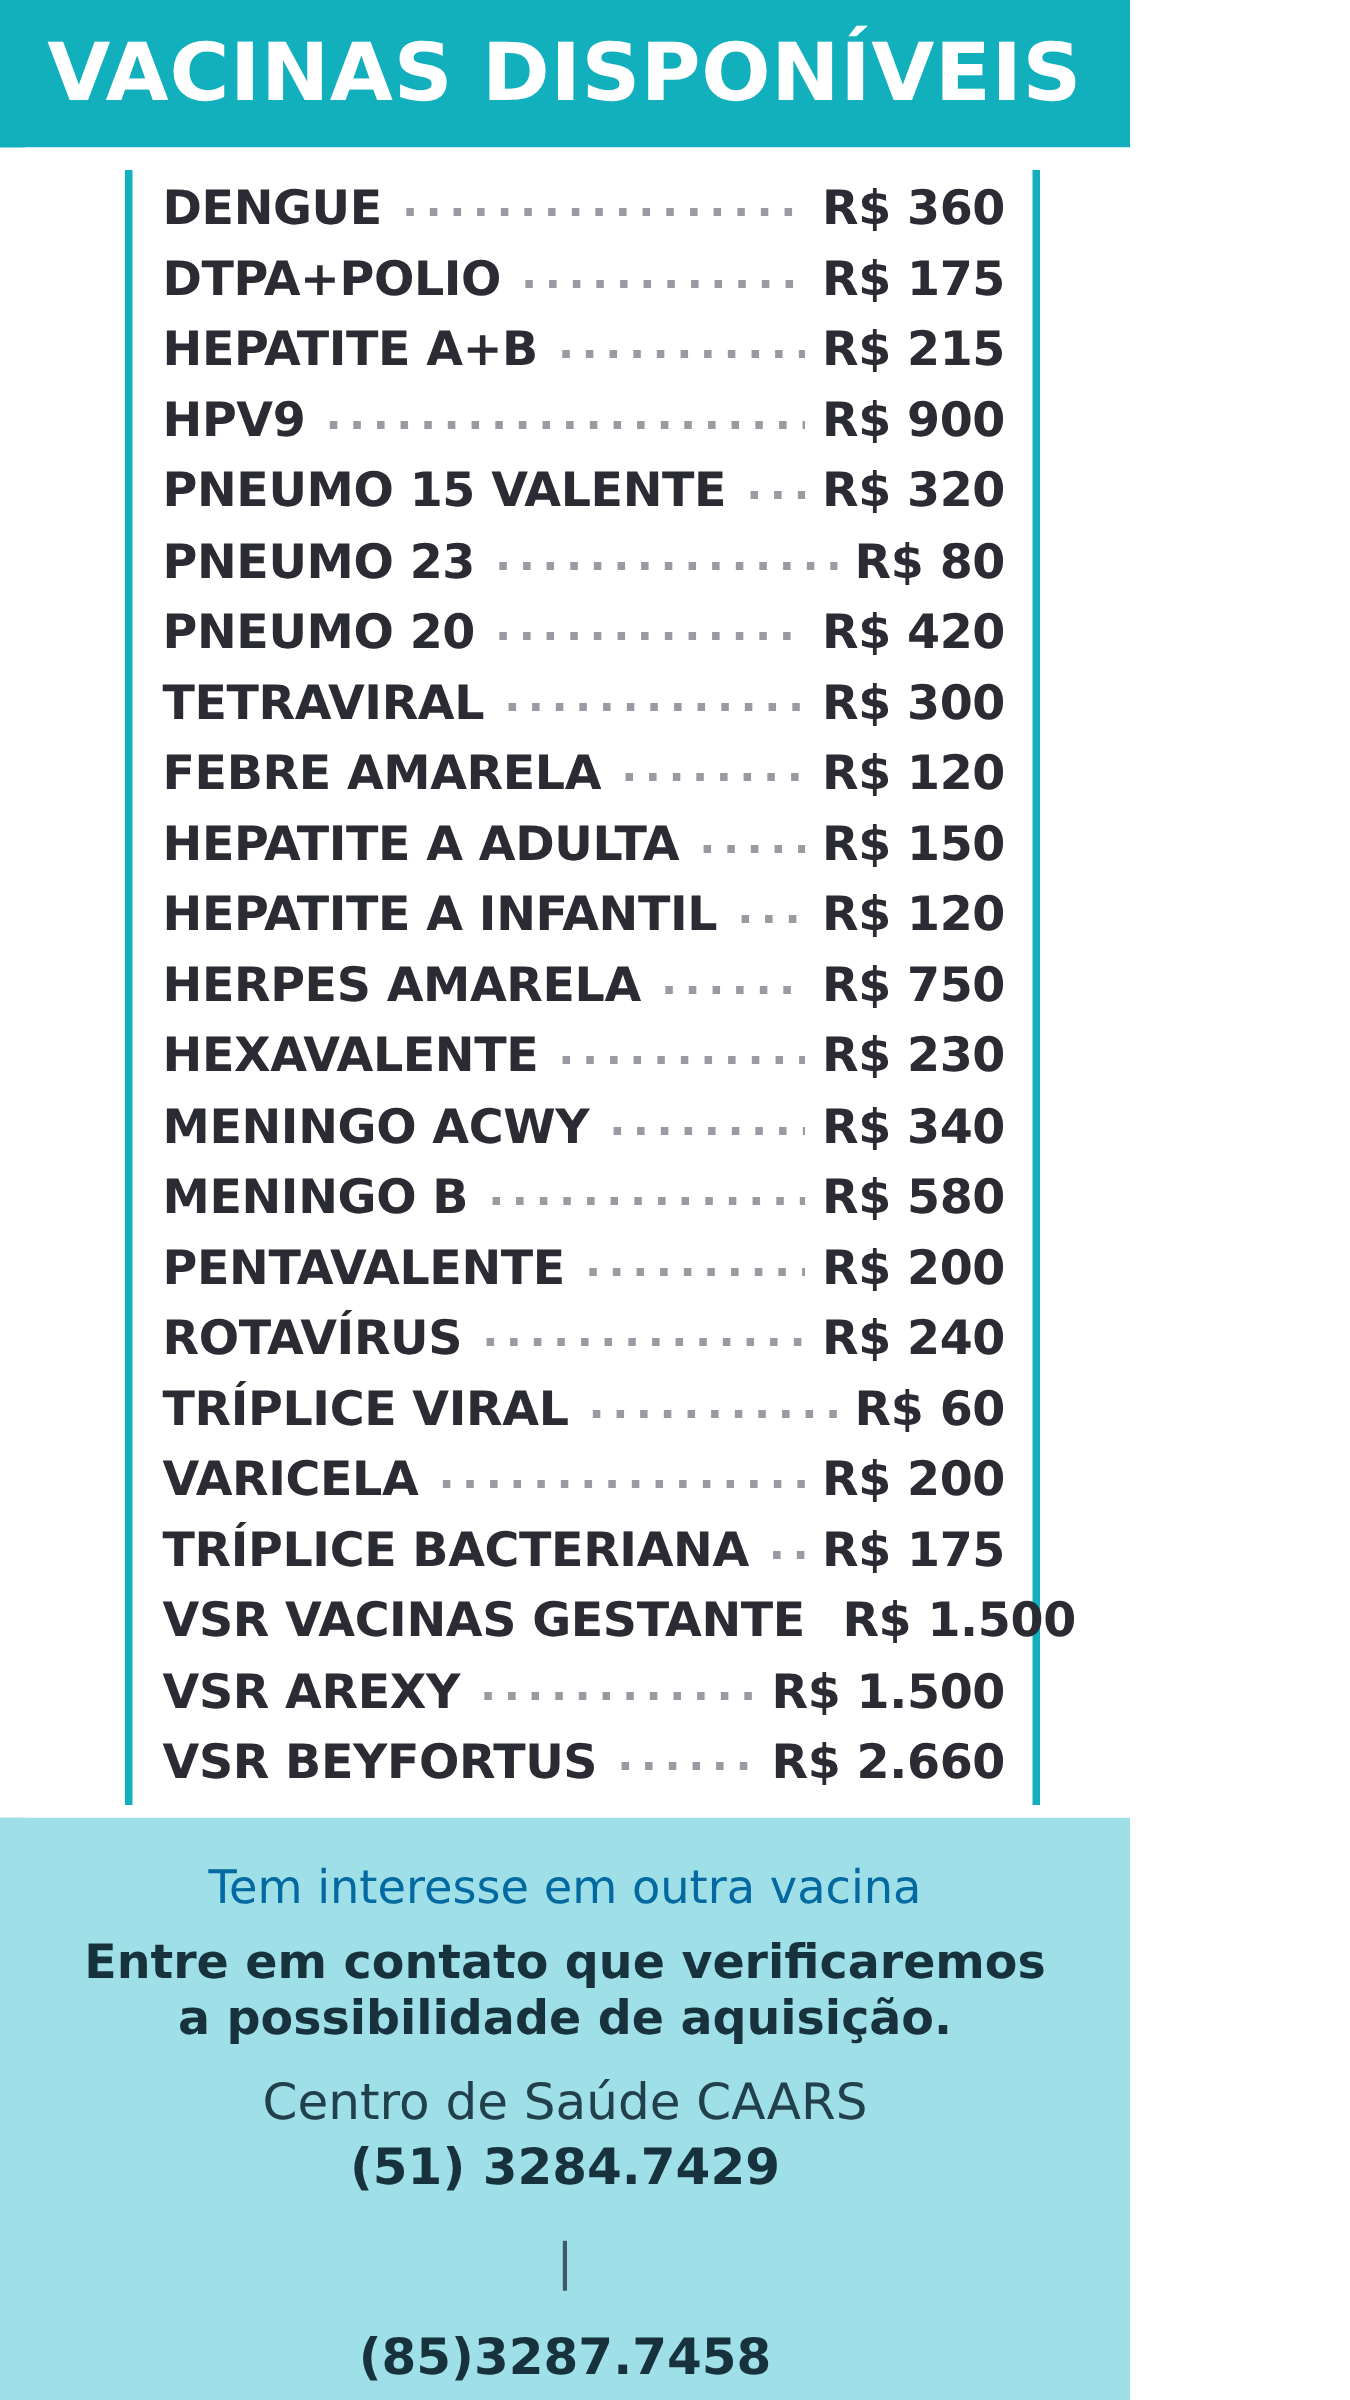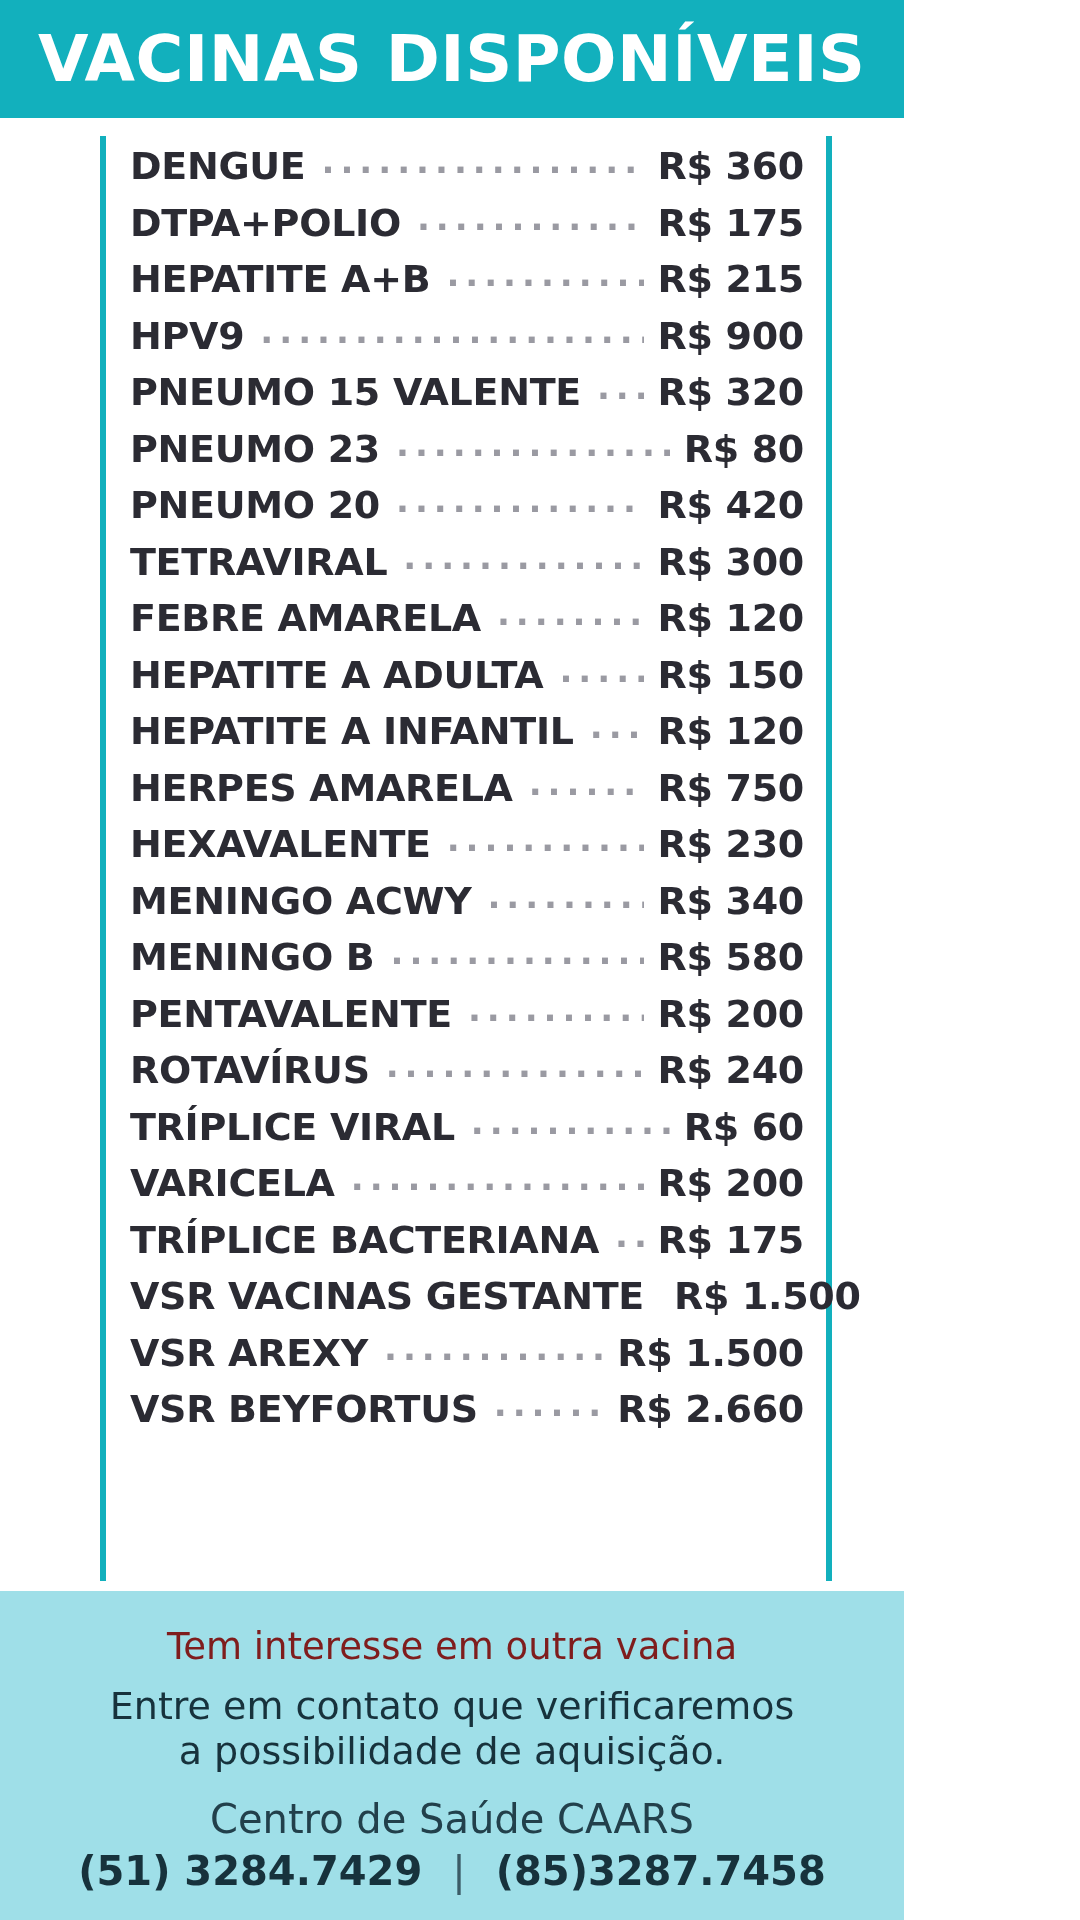--- a/index.html
+++ b/index.html
@@ -95,7 +95,7 @@
     font-size: 37px;
     font-family: "DejaVu Sans", sans-serif;
     line-height: 1.18;
-    color: #7f1d1d;
+    color: #0369a1;
     font-weight: 400;
   }
   .footer-cta {

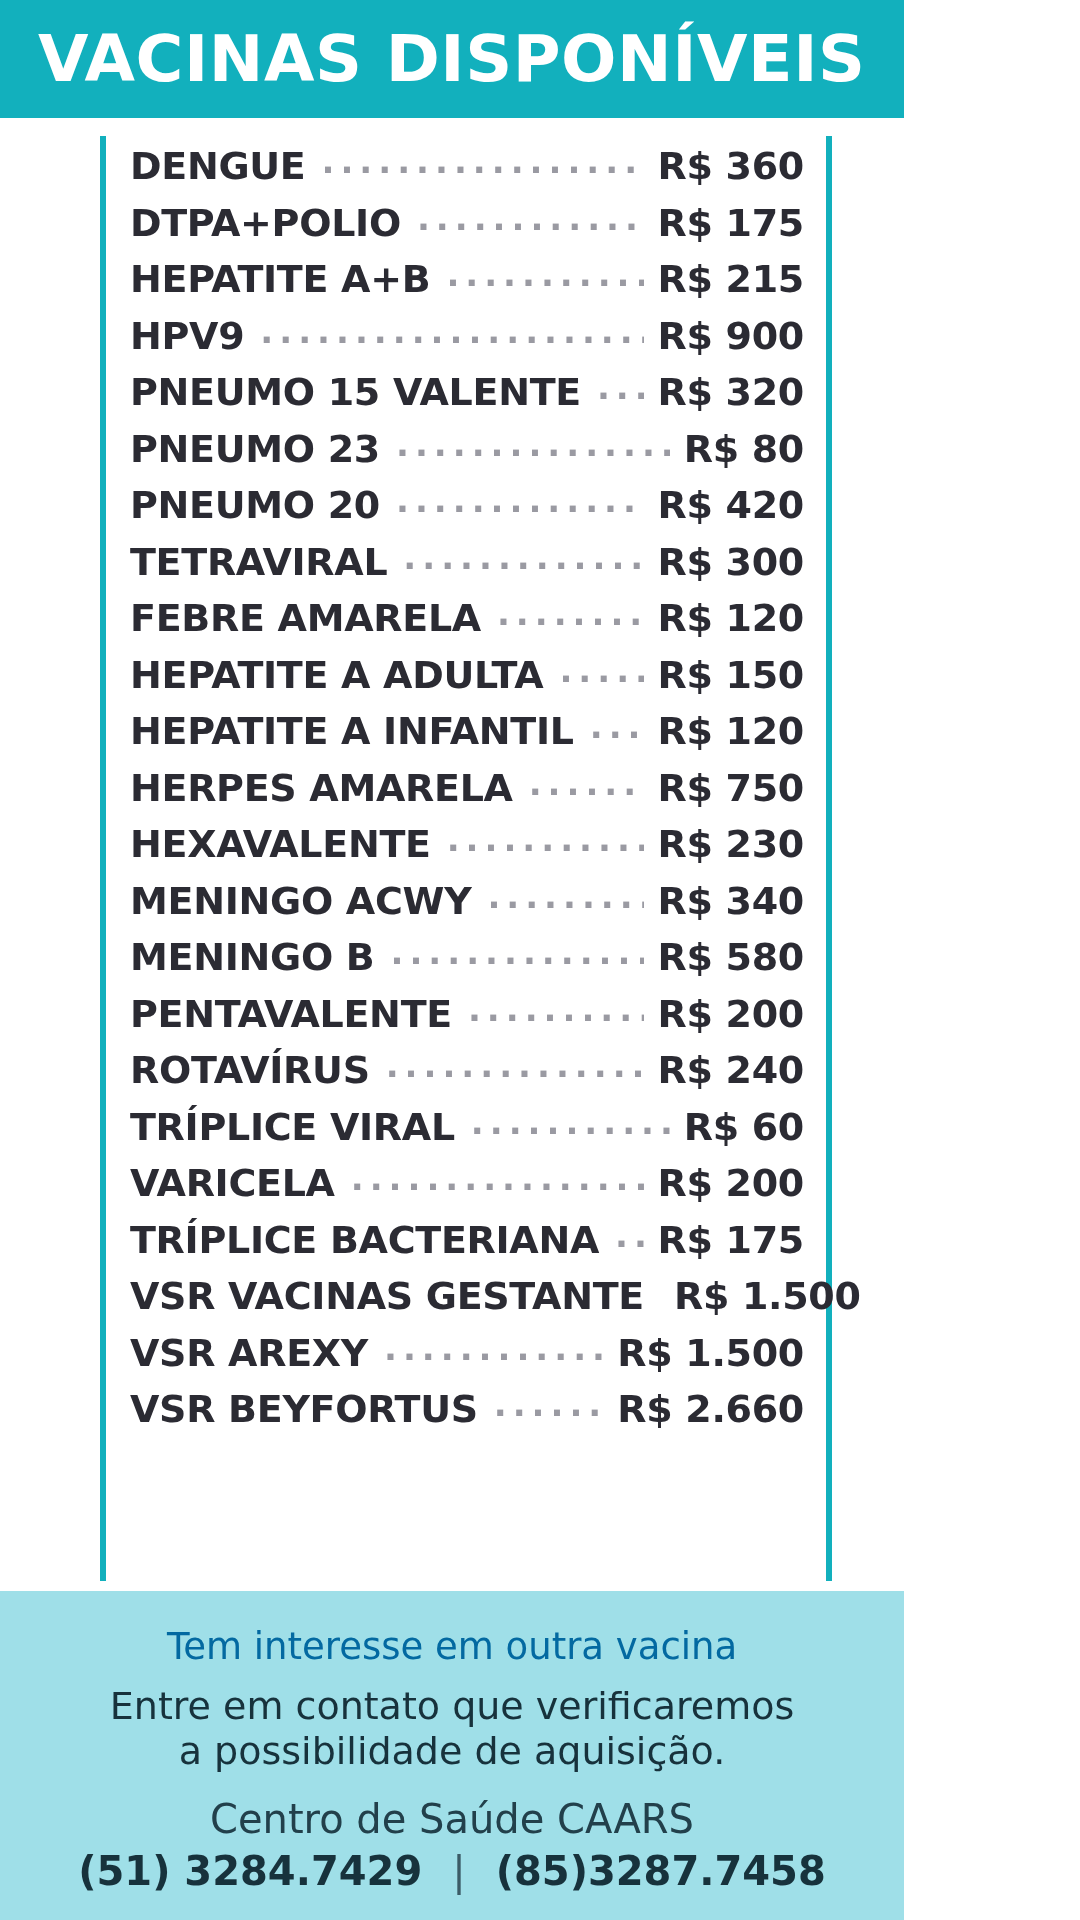--- a/index.html
+++ b/index.html
@@ -101,7 +101,7 @@
   .footer-cta {
     margin-top: 16px;
     font-size: 38px;
-    font-weight: normal;
+    font-weight: bold;
     font-family: "DejaVu Sans", sans-serif;
     line-height: 1.18;
     color: #17323c;

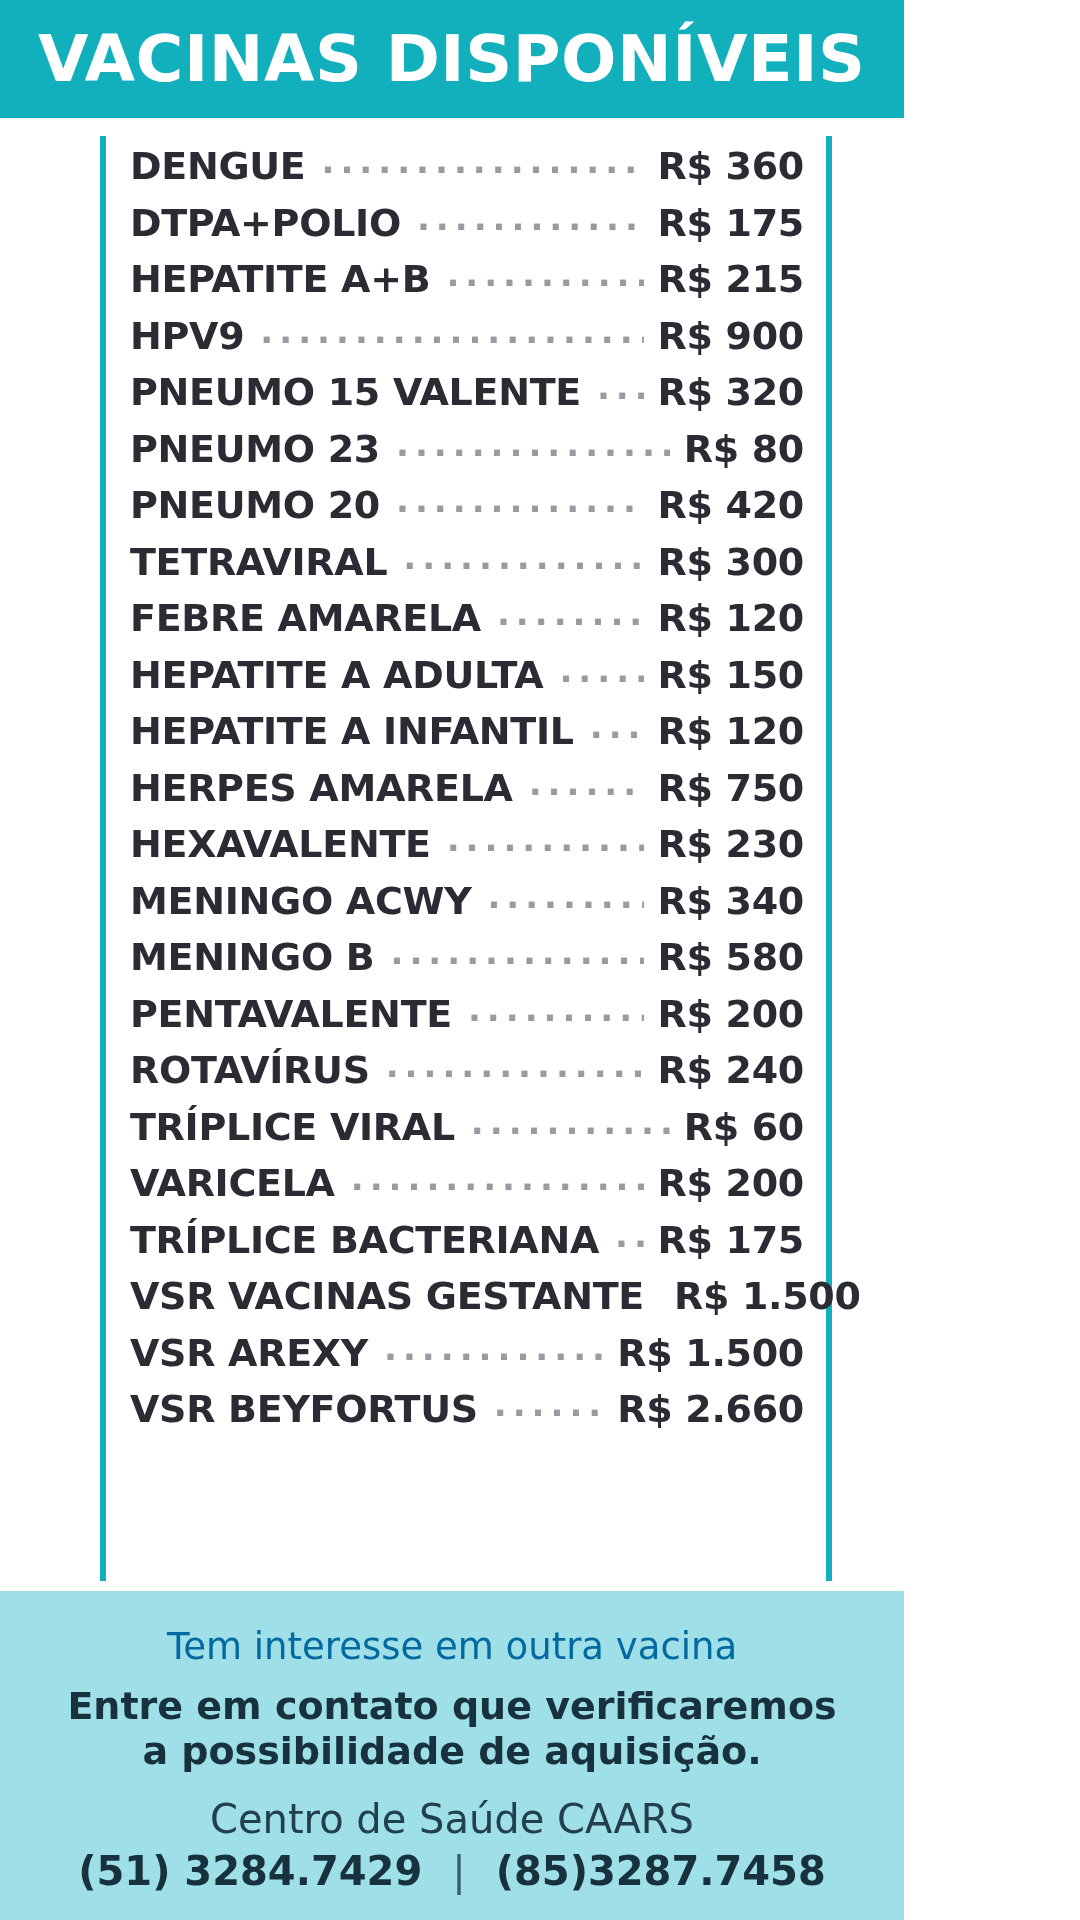--- a/index.html
+++ b/index.html
@@ -122,6 +122,7 @@
     display: flex;
     justify-content: center;
     gap: 30px;
+    flex-direction: column;
   }
   .sep { font-weight: 400; color: #3b5b66; }
 </style>

